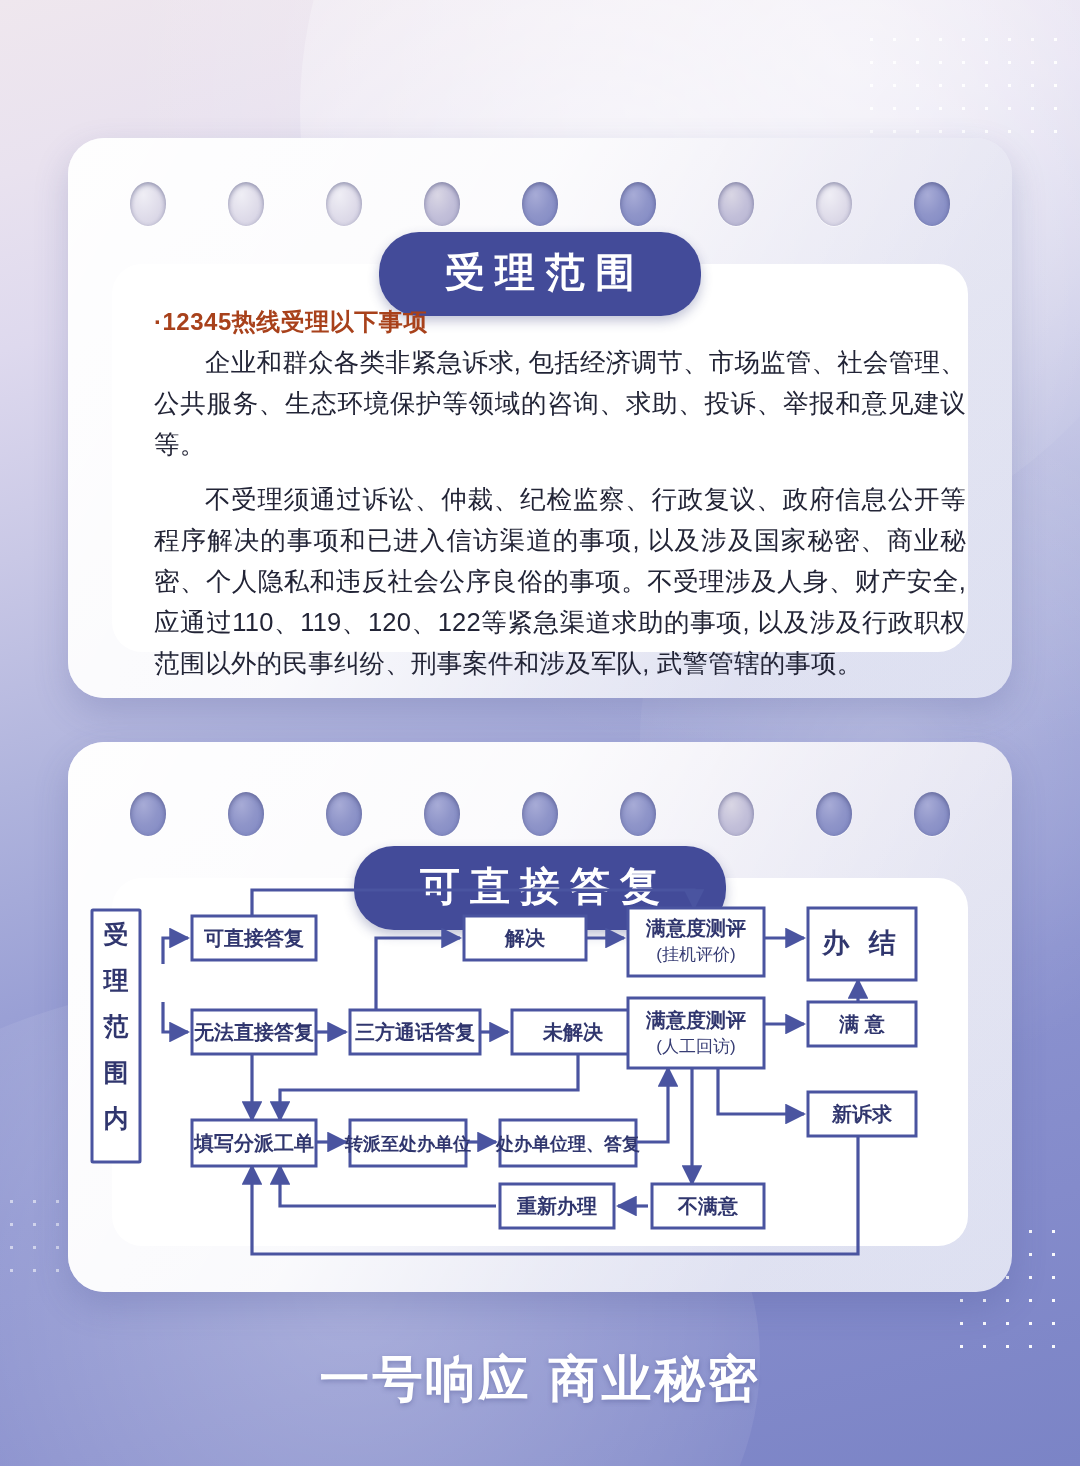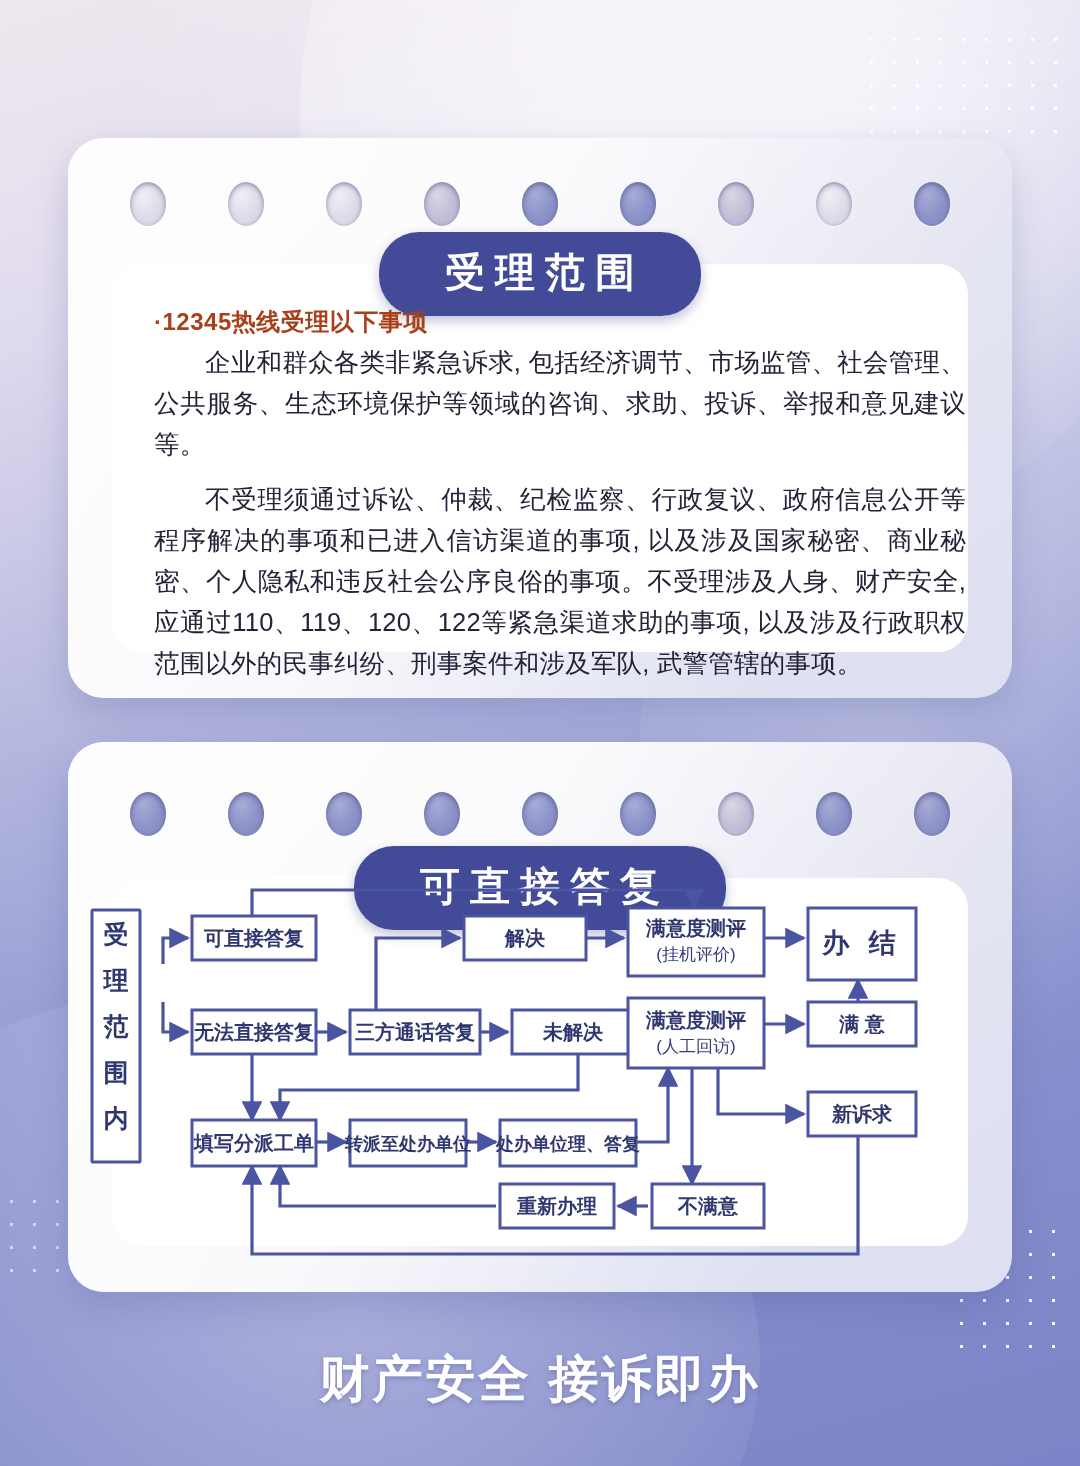--- a/index.html
+++ b/index.html
@@ -368,7 +368,7 @@
   </div>
 
   <div class="footer">
-    <div class="slogan">财产安全 接诉即办</div>
+    <div class="slogan">一号响应 商业秘密</div>
   </div>
 
 </div>

